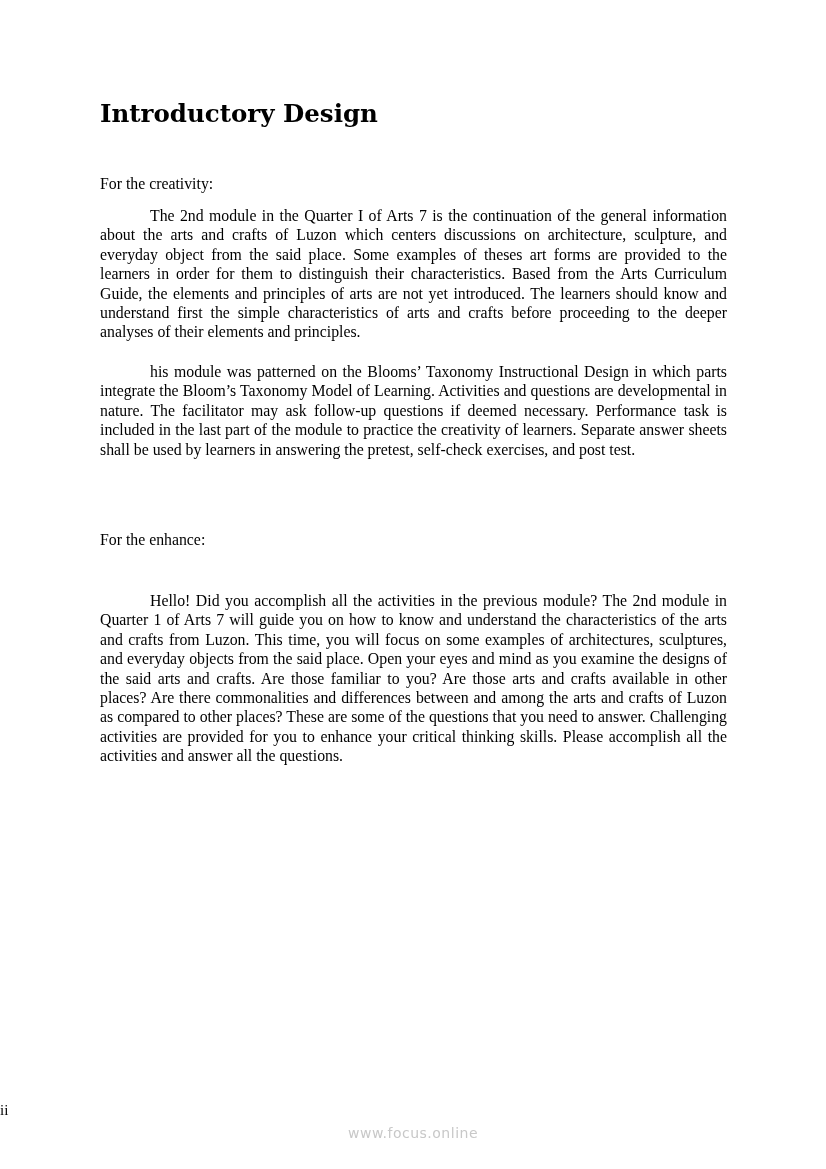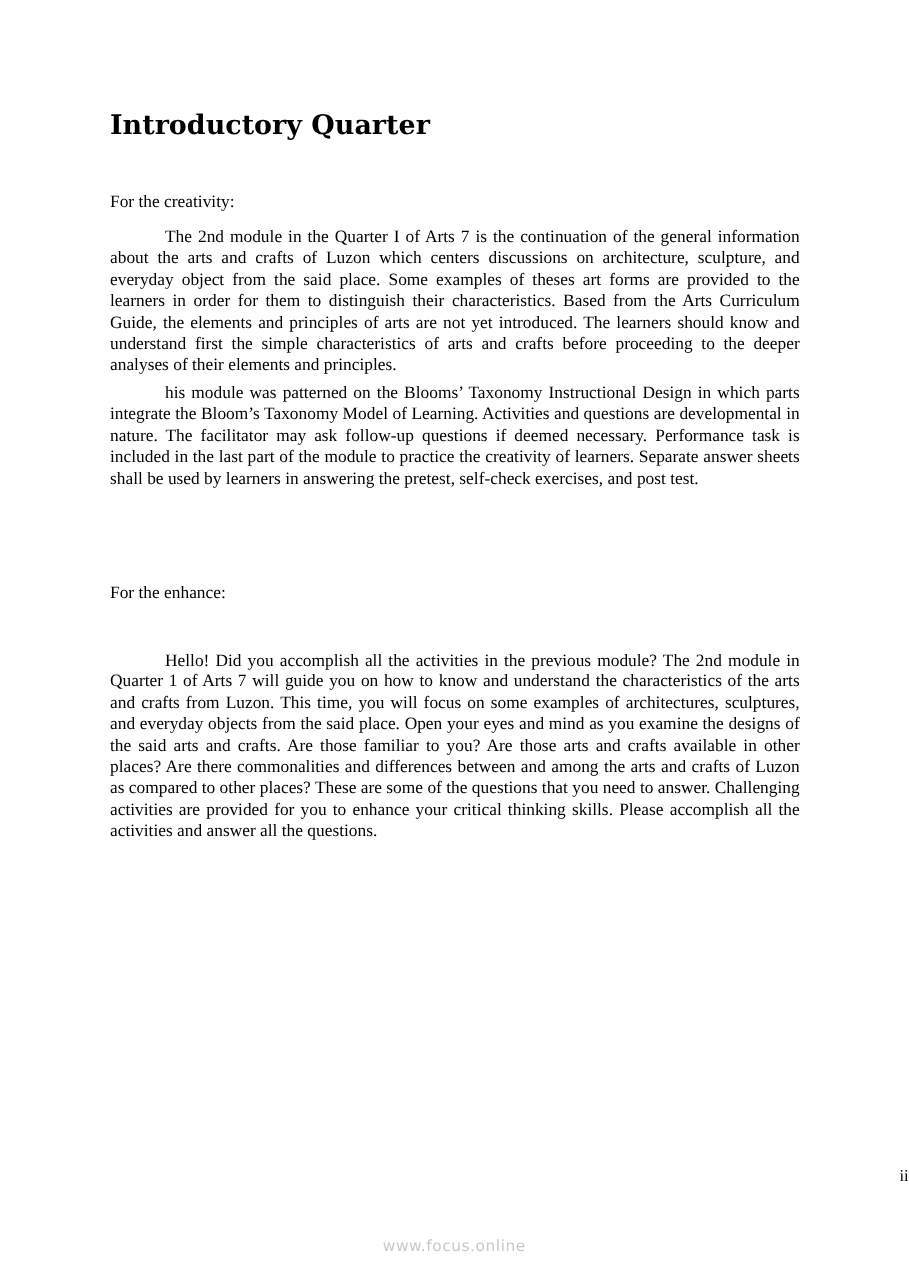--- a/index.html
+++ b/index.html
@@ -73,7 +73,7 @@
 </head>
 <body>
 
-<h1 class="page-title">Introductory Quarter</h1>
+<h1 class="page-title">Introductory Design</h1>
 
 <p class="section-label" id="facilitator-label">For the creativity:</p>
 

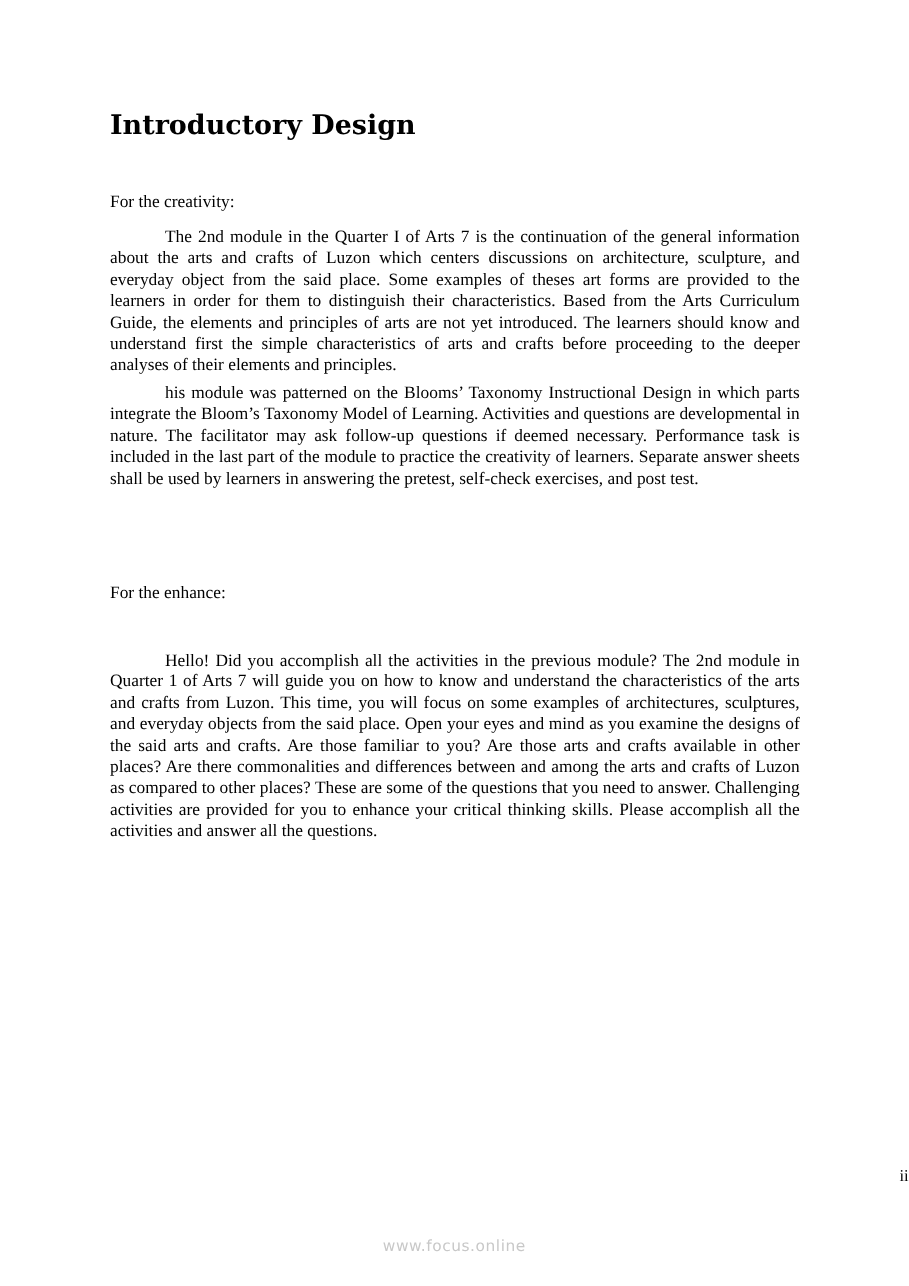--- a/index.html
+++ b/index.html
@@ -46,7 +46,7 @@
     }
     #facilitator-label { top: 175px; }
     #para-1 { top: 206px; font-family: Liberation Serif, serif; }
-    #para-2 { top: 348px; }
+    #para-2 { top: 362px; }
     #learner-label { top: 531px; }
     #para-3 { top: 563px; margin-top: 28px; }
     .page-number {

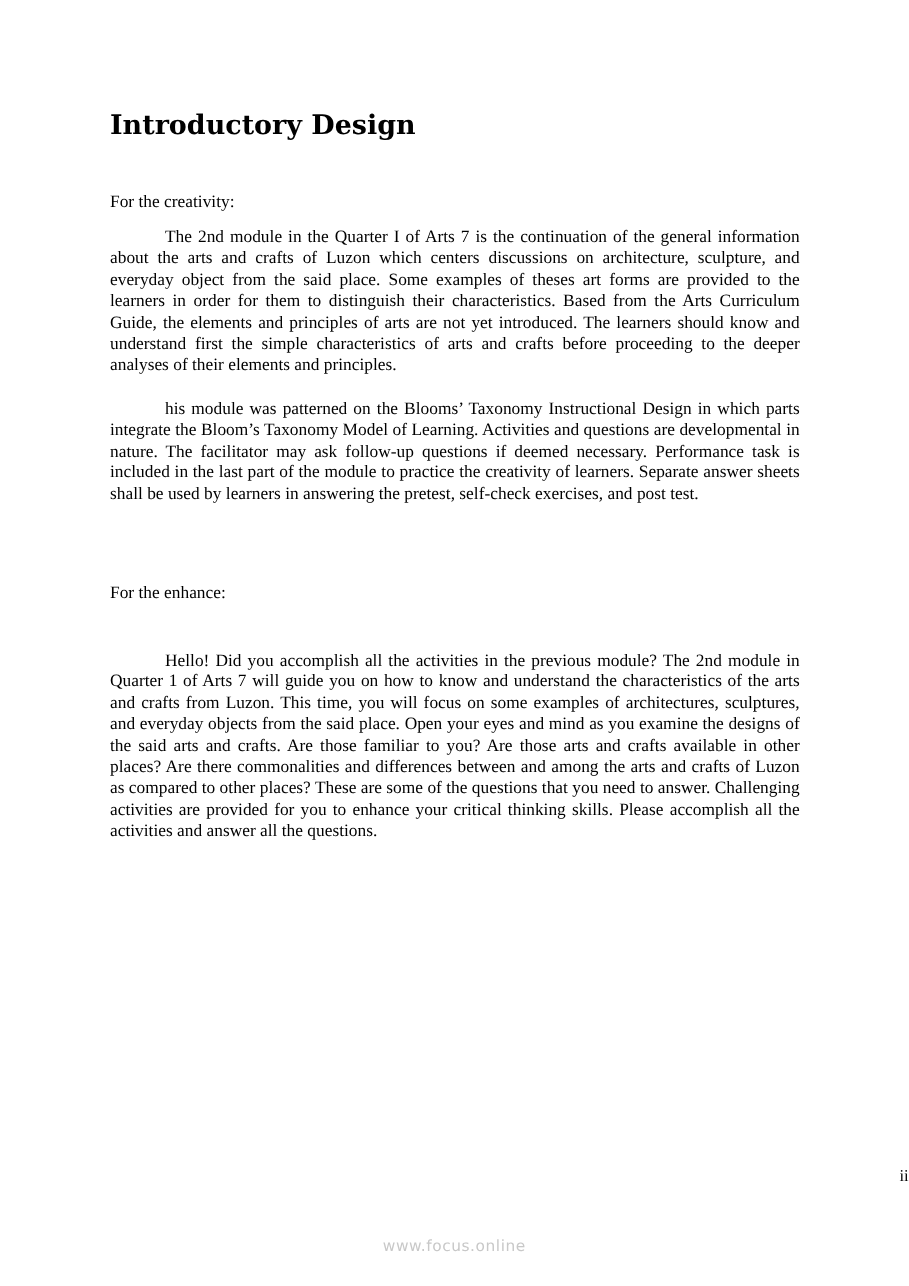--- a/index.html
+++ b/index.html
@@ -53,8 +53,8 @@
       position: absolute;
       left: 0;
       width: 826px;
-      top: 1062px;
-      text-align: right;
+      top: 1102px;
+      text-align: left;
       font-family: "Liberation Serif", serif;
       font-size: 15px;
     }

